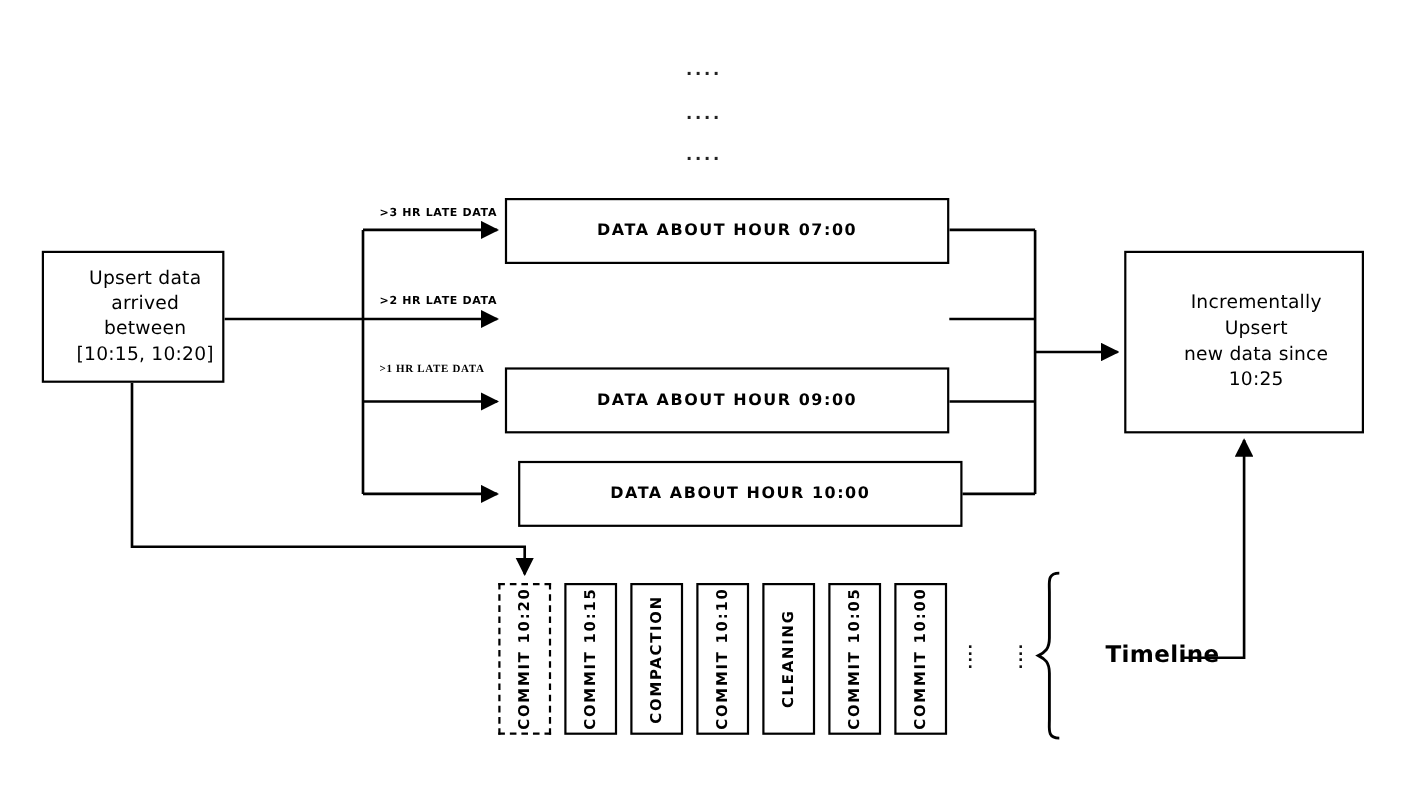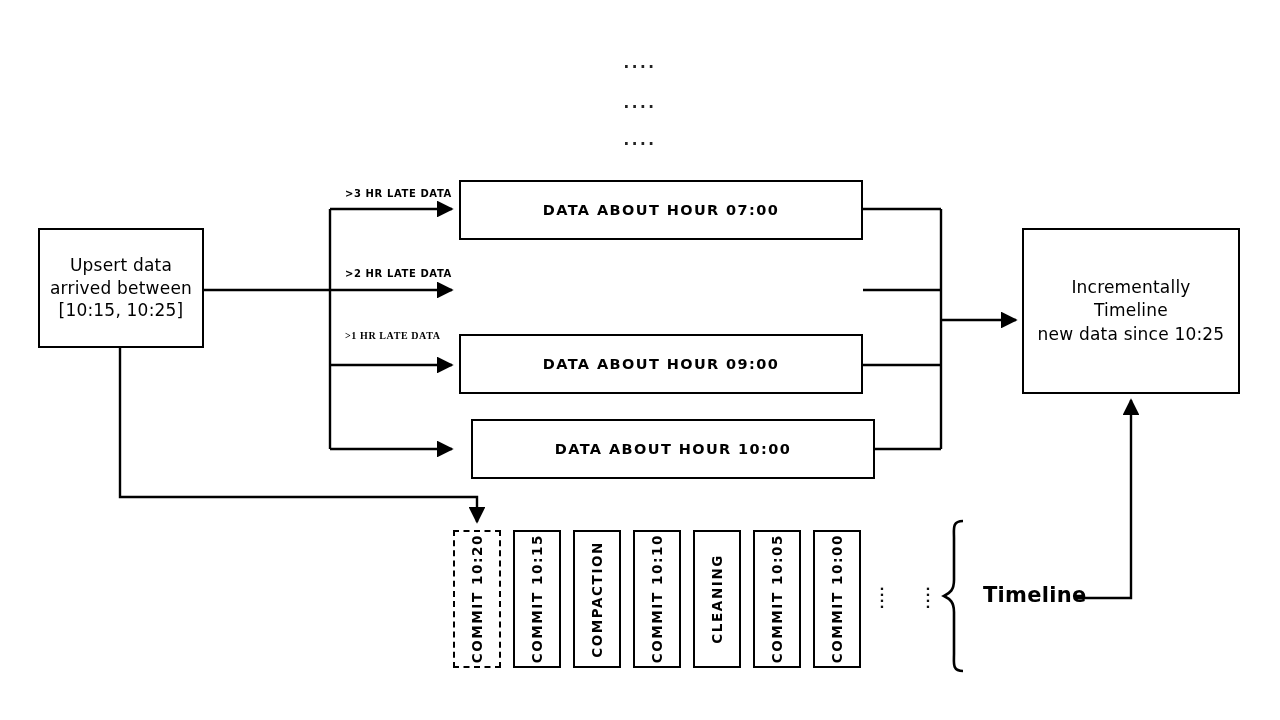--- a/index.html
+++ b/index.html
@@ -51,6 +51,7 @@
     font-family: "DejaVu Sans", sans-serif;
     font-weight: 400;
     letter-spacing: 0.2px;
+    padding-left: 22px;
   }
   
   .caps {

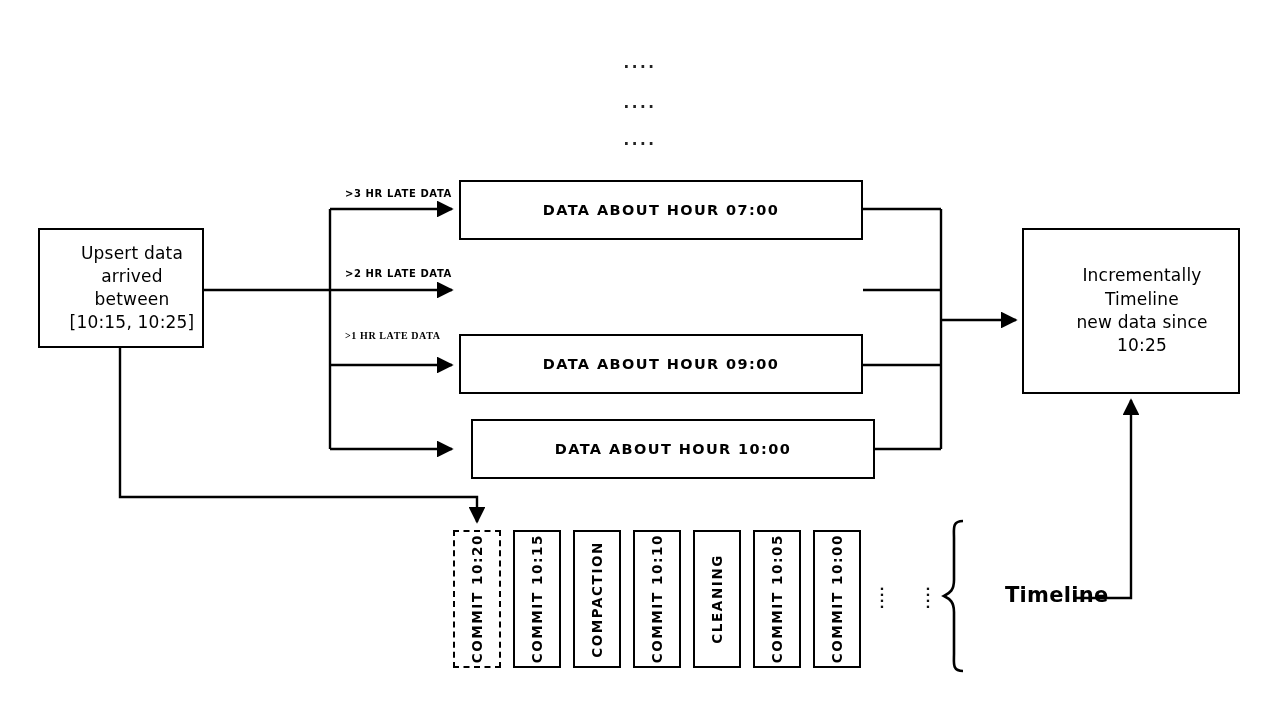--- a/index.html
+++ b/index.html
@@ -234,7 +234,7 @@
 
   <div class="box hand" id="consume-box">
     <div class="txt">
-      <div>Incrementally Timeline</div>
+      <div>Incrementally Upsert</div>
       <div>new data since 10:25</div>
     </div>
   </div>

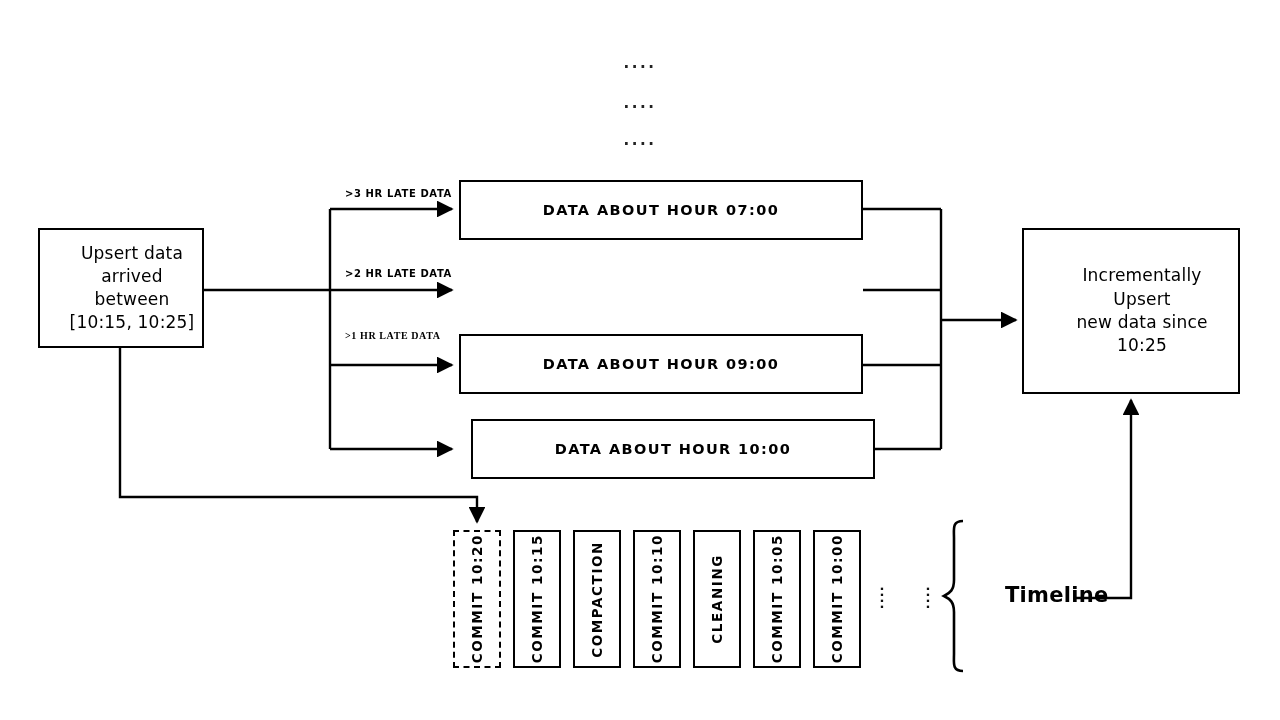--- a/index.html
+++ b/index.html
@@ -214,7 +214,7 @@
     <div class="txt">
       <div>Upsert data</div>
       <div>arrived between</div>
-      <div>[10:15, 10:25]</div>
+      <div>[10:15, 10:20]</div>
     </div>
   </div>
 

